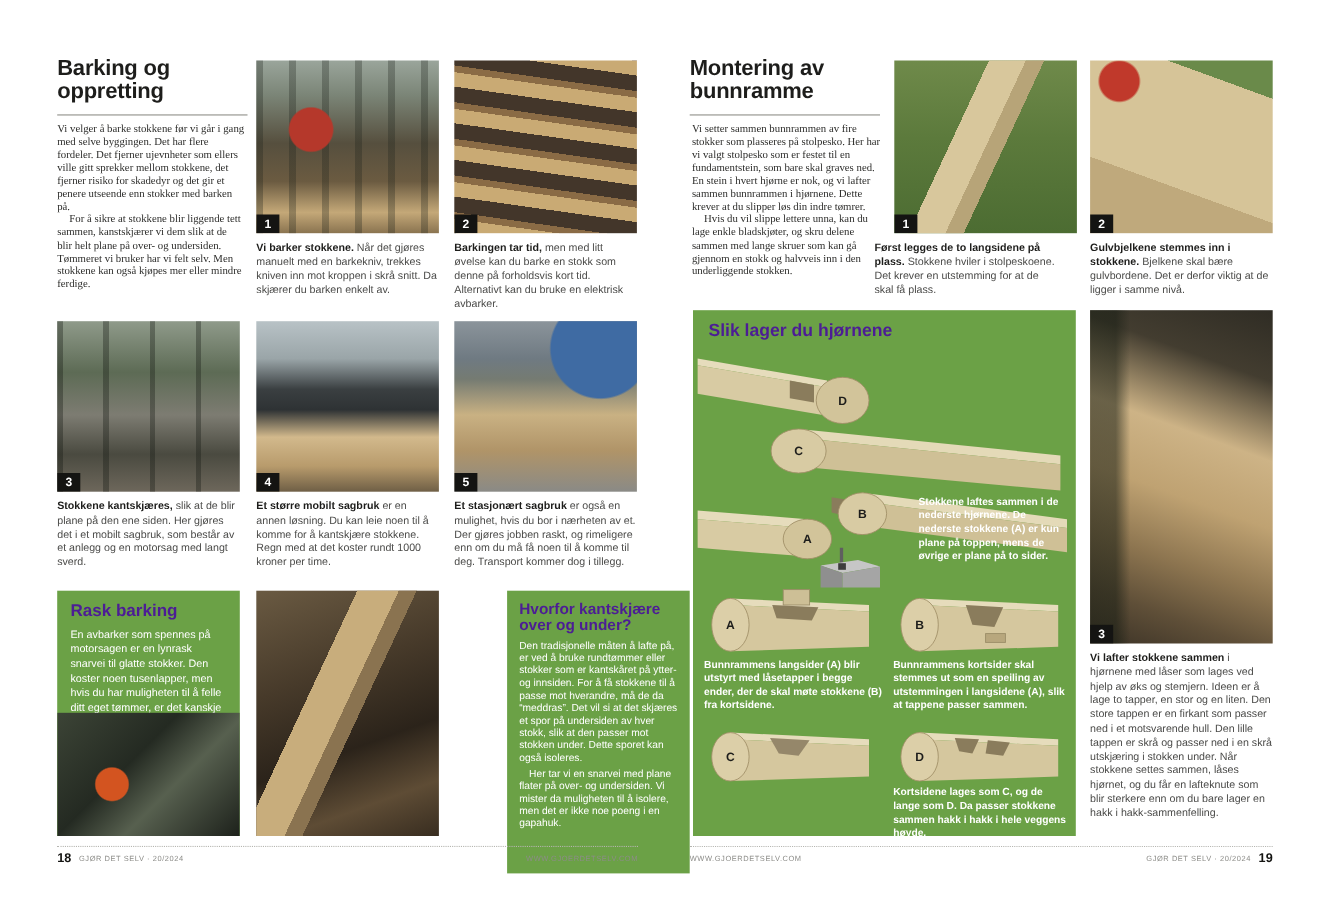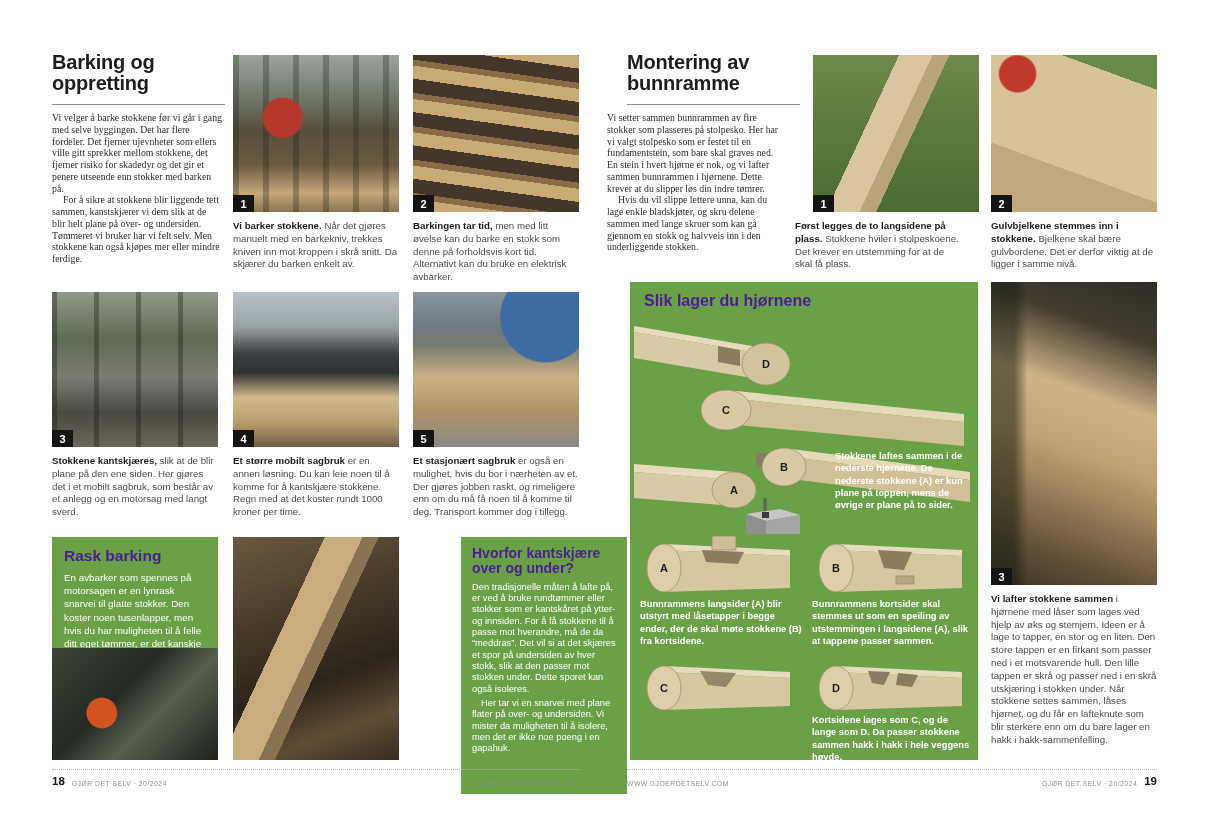--- a/index.html
+++ b/index.html
@@ -120,7 +120,7 @@
 
   <h1 class="title abs" style="left:627px;top:52px;width:185px;">Montering av bunnramme</h1>
   <div class="rule abs" style="left:627px;top:104px;width:173px;"></div>
-  <div class="intro abs" style="left:607px;top:112px;width:172px;">
+  <div class="intro abs" style="left:629px;top:112px;width:172px;">
     <p>Vi setter sammen bunnrammen av fire stokker som plasseres på stolpesko. Her har vi valgt stolpesko som er festet til en fundamentstein, som bare skal graves ned. En stein i hvert hjørne er nok, og vi lafter sammen bunnrammen i hjørnene. Dette krever at du slipper løs din indre tømrer.</p>
     <p>Hvis du vil slippe lettere unna, kan du lage enkle bladskjøter, og skru delene sammen med lange skruer som kan gå gjennom en stokk og halvveis inn i den underliggende stokken.</p>
   </div>

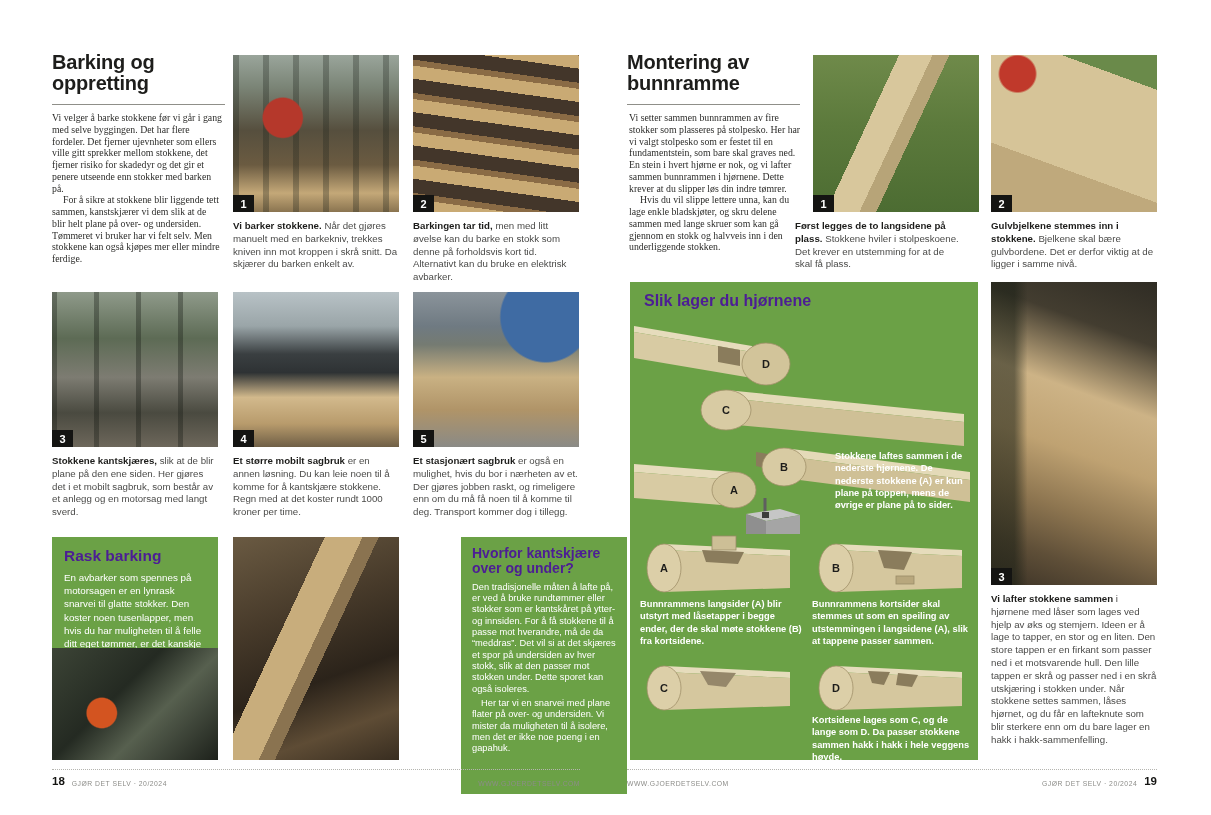--- a/index.html
+++ b/index.html
@@ -29,7 +29,7 @@
   .dann{position:absolute;font-size:9.3px;font-weight:700;line-height:1.32;color:#fff;}
   .dletter{font:700 11px "Liberation Sans",sans-serif;fill:#1d1d1b;text-anchor:middle;}
   
-  .pfoot{position:absolute;border-top:1px dotted #b5b5b0;display:flex;align-items:flex-end;gap:7px;
+  .pfoot{position:absolute;border-top:1px dotted #b5b5b0;display:flex;align-items:center;gap:7px;
          padding-top:5px;font-size:6.8px;letter-spacing:.5px;color:#8c8c88;}
   .pgnum{font-size:11.5px;font-weight:800;color:#141412;letter-spacing:0;}
   .push{margin-left:auto;}

